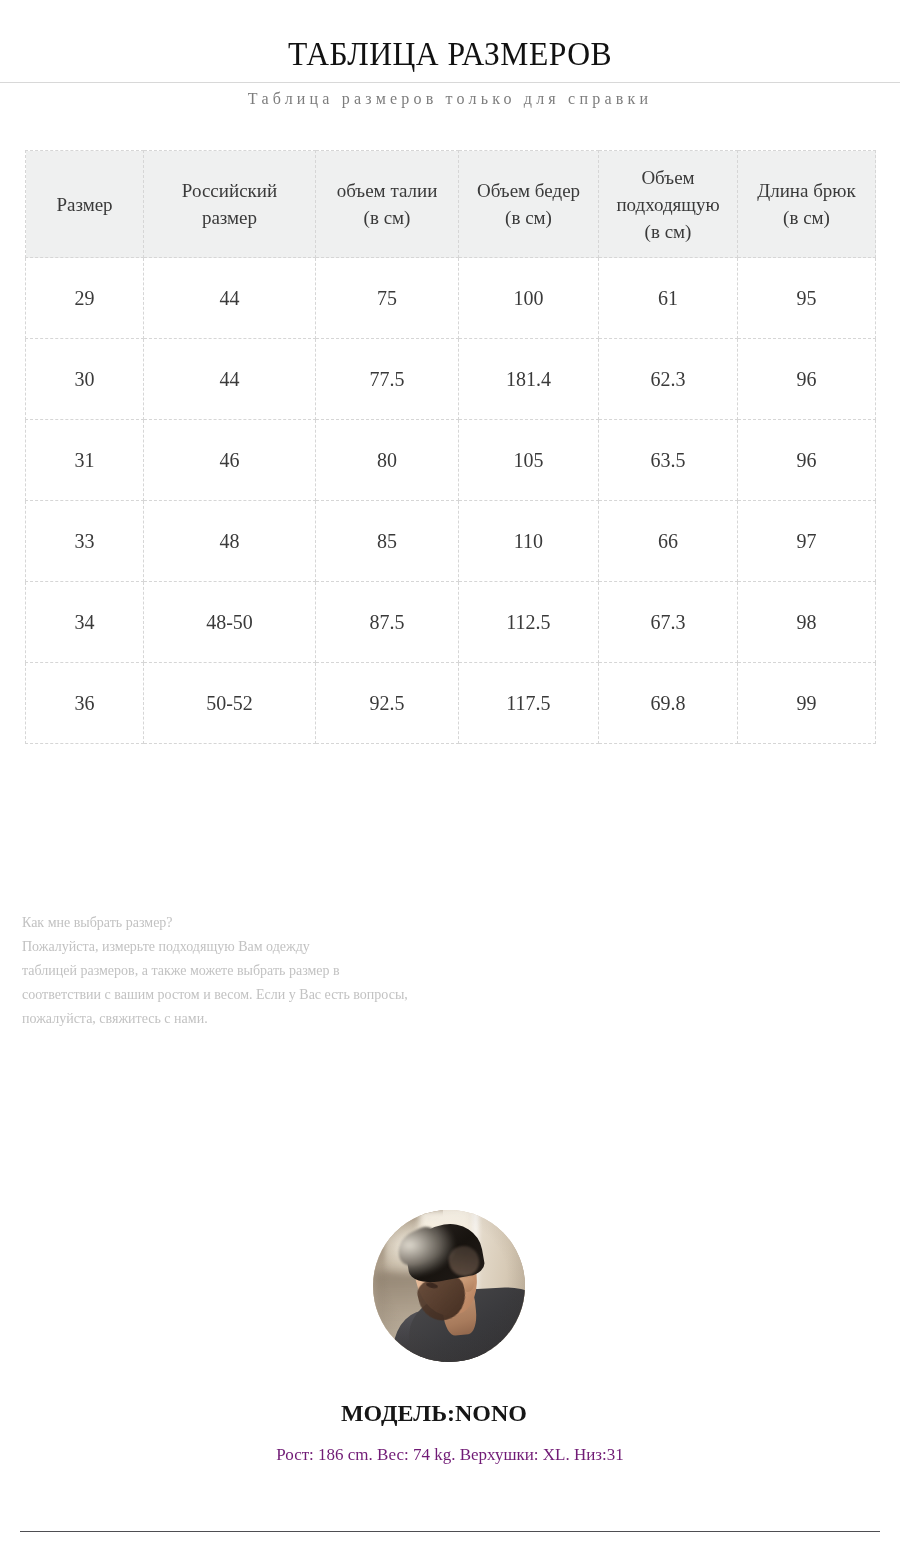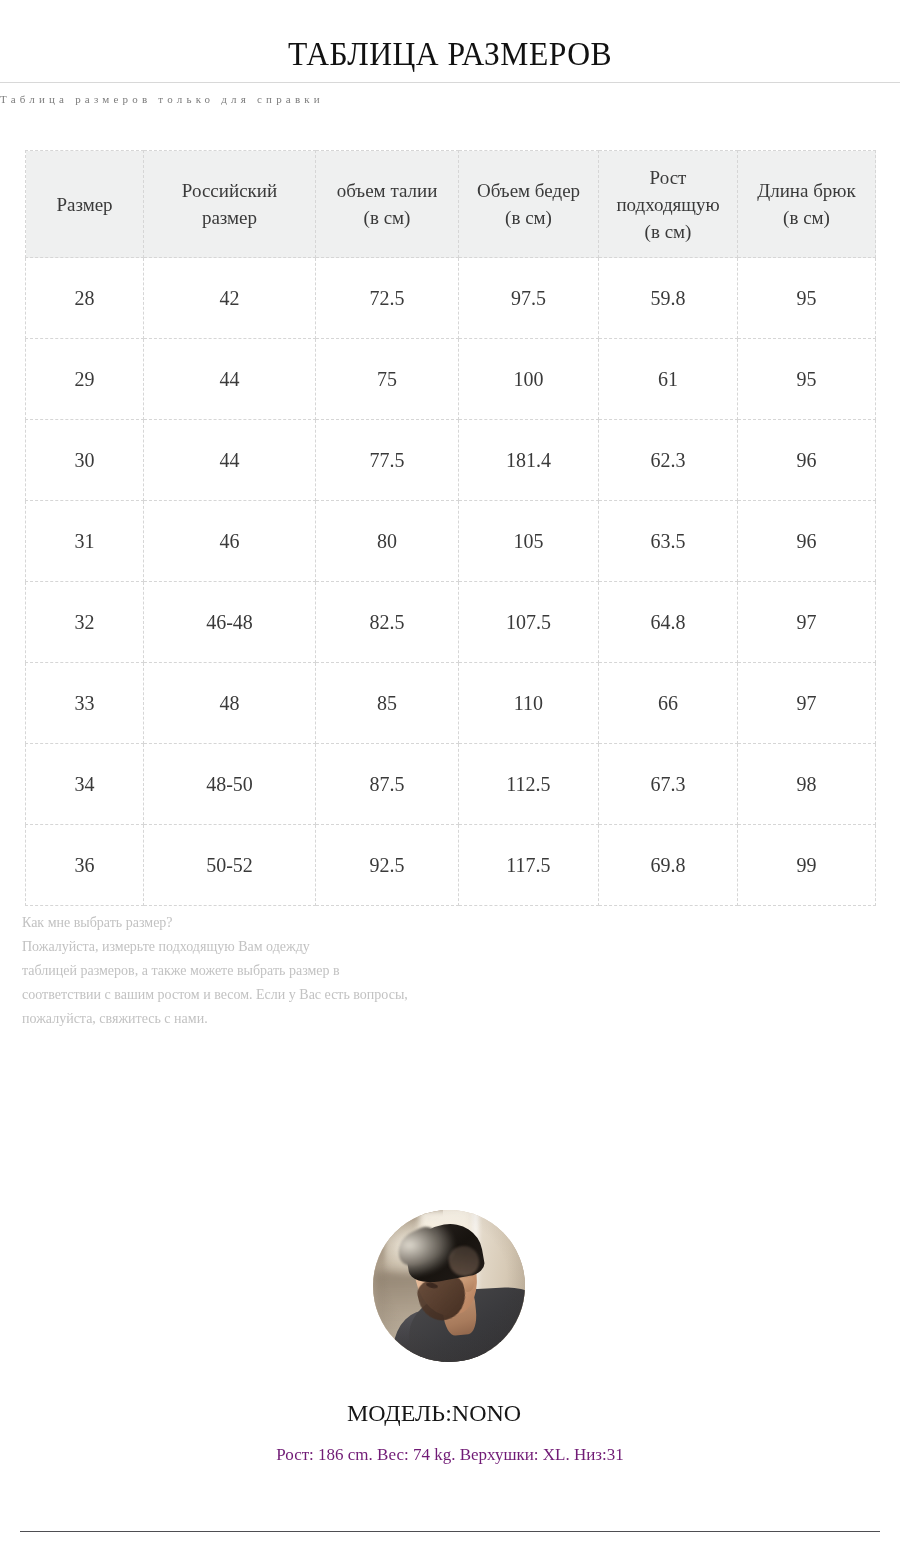--- a/index.html
+++ b/index.html
@@ -46,7 +46,8 @@
     top: 89px;
     left: 0;
     width: 900px;
-    font-size: 11px;
+    text-align: center;
+    font-size: 16px;
     line-height: 20px;
     letter-spacing: 4.2px;
     color: #7d7d7d;

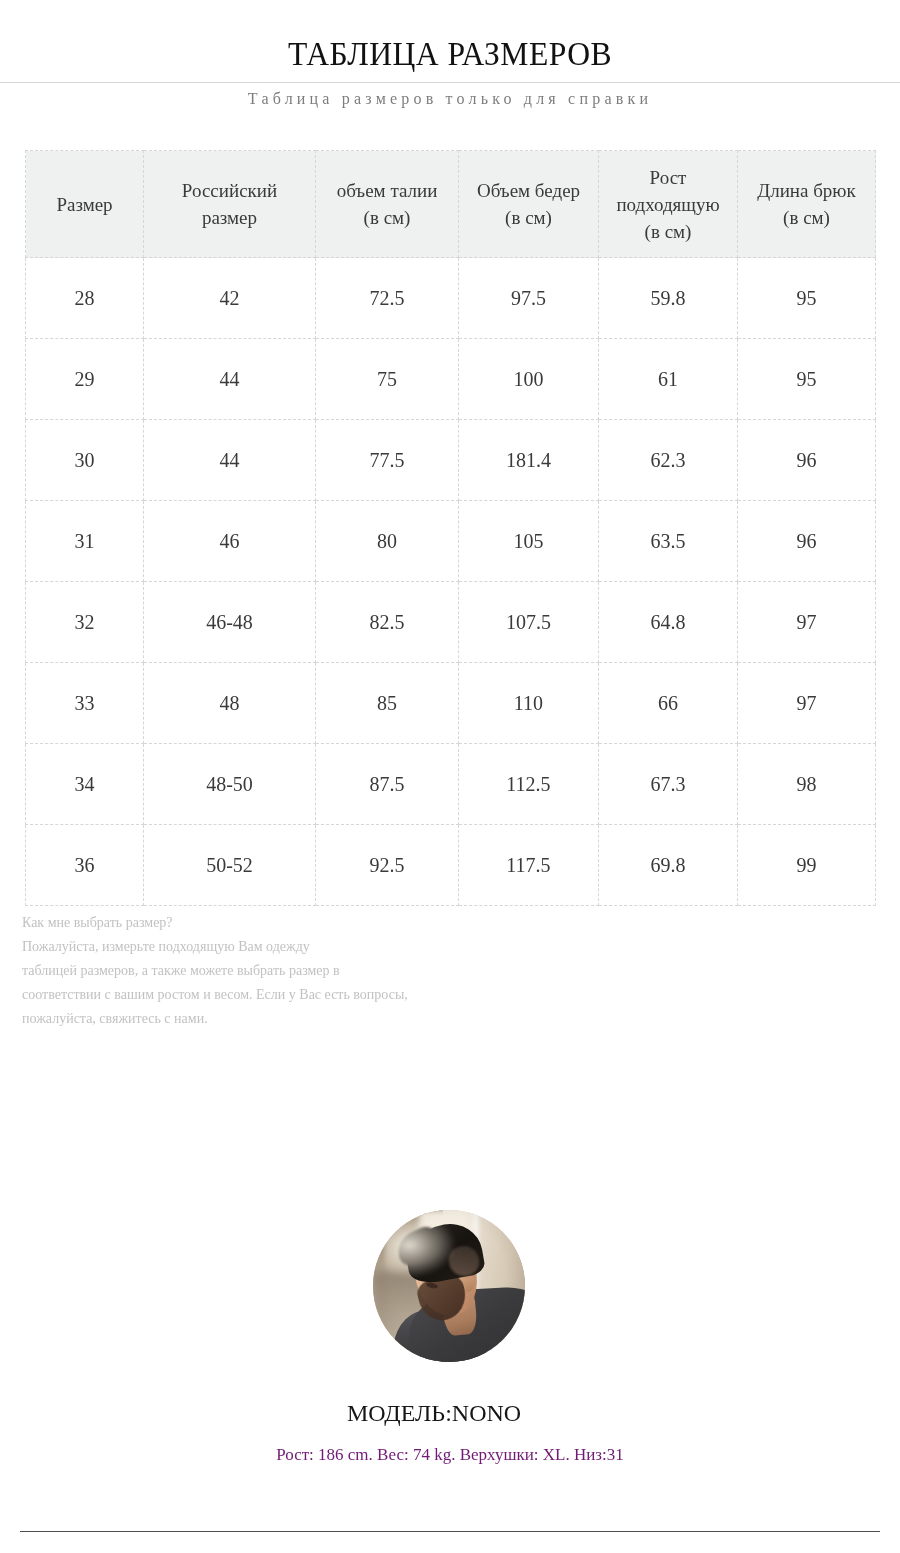--- a/index.html
+++ b/index.html
@@ -322,7 +322,7 @@
           <span>(в см)</span>
         </th>
         <th>
-          <span>Рост</span><br>
+          <span>Объем</span><br>
           <span>подходящую</span><br>
           <span>(в см)</span>
         </th>

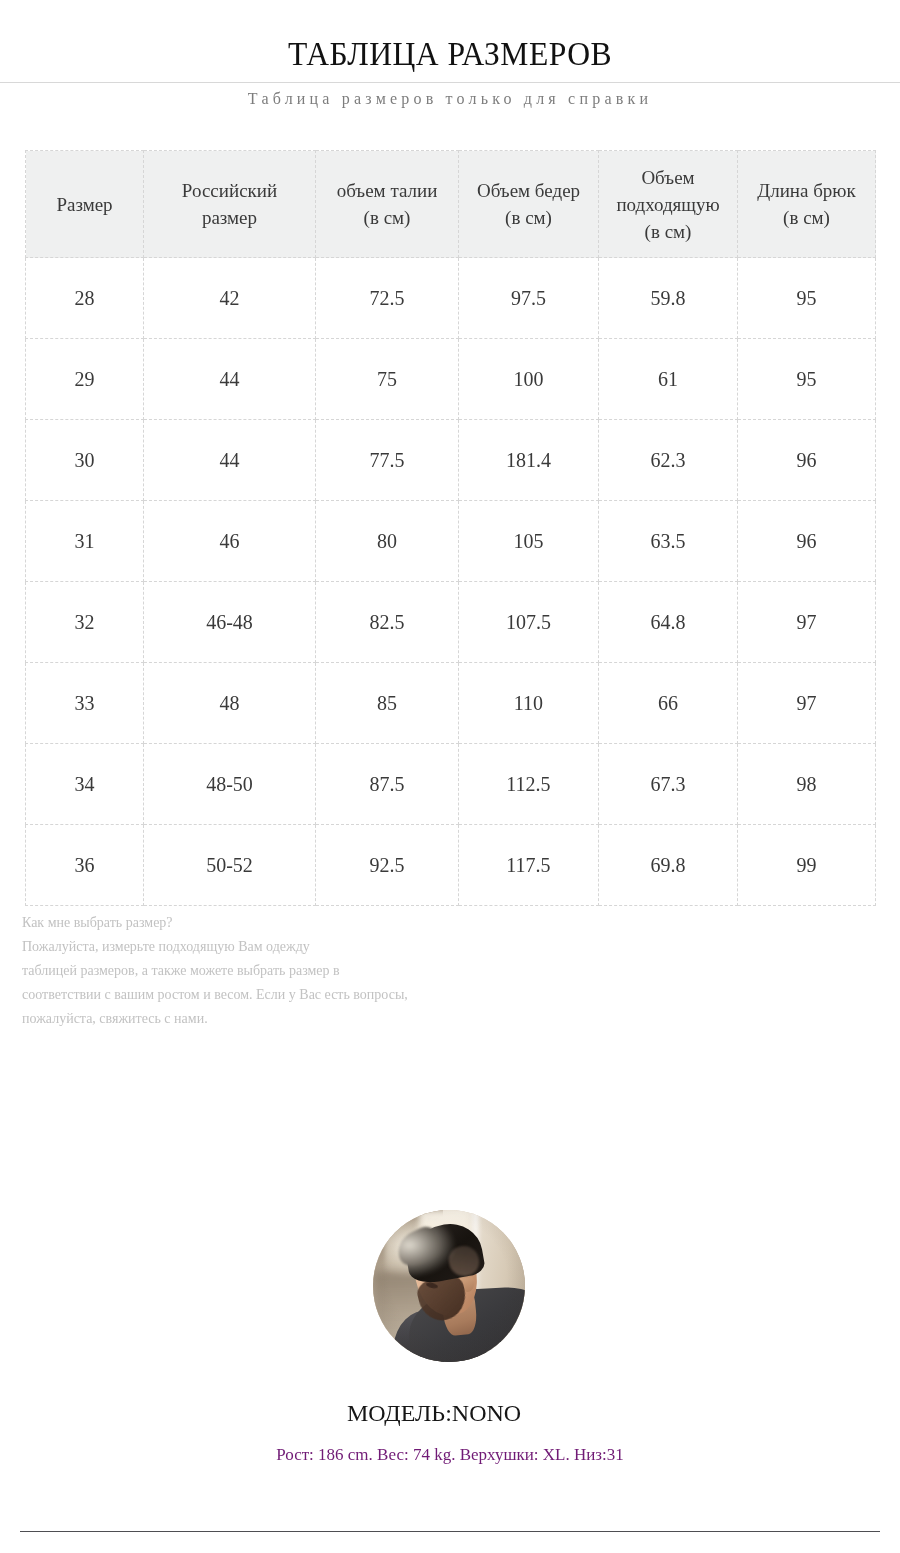--- a/index.html
+++ b/index.html
@@ -333,14 +333,6 @@
       </tr>
     </thead>
     <tbody>
-      <tr>
-        <td>28</td>
-        <td>42</td>
-        <td>72.5</td>
-        <td>97.5</td>
-        <td>59.8</td>
-        <td>95</td>
-      </tr>
       <tr>
         <td>29</td>
         <td>44</td>

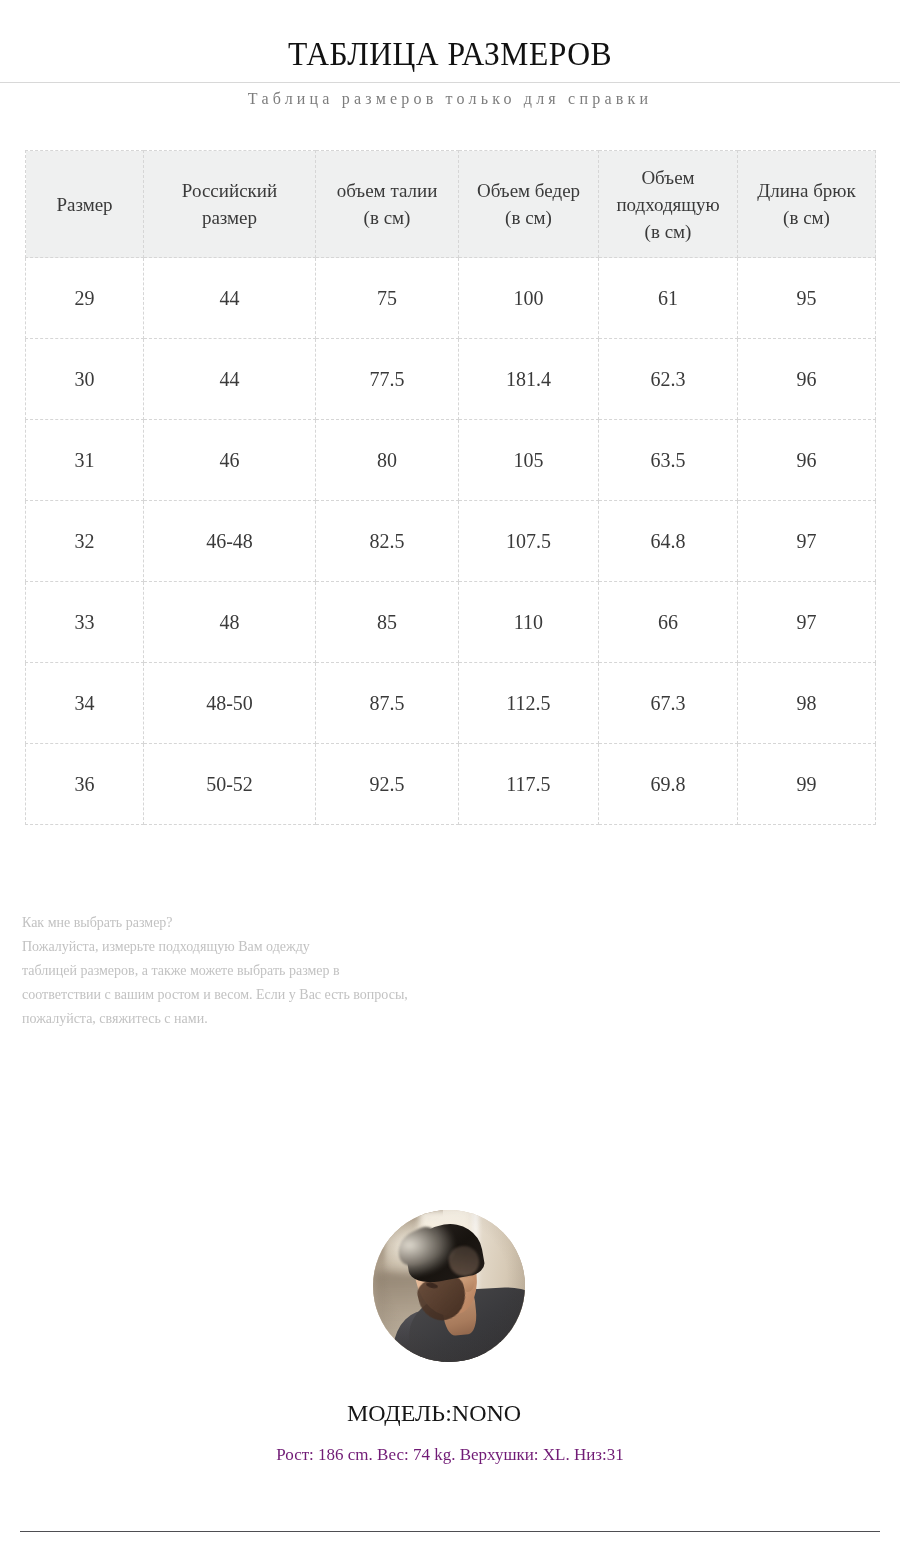--- a/index.html
+++ b/index.html
@@ -356,14 +356,6 @@
         <td>105</td>
         <td>63.5</td>
         <td>96</td>
-      </tr>
-      <tr>
-        <td>32</td>
-        <td>46-48</td>
-        <td>82.5</td>
-        <td>107.5</td>
-        <td>64.8</td>
-        <td>97</td>
       </tr>
       <tr>
         <td>33</td>

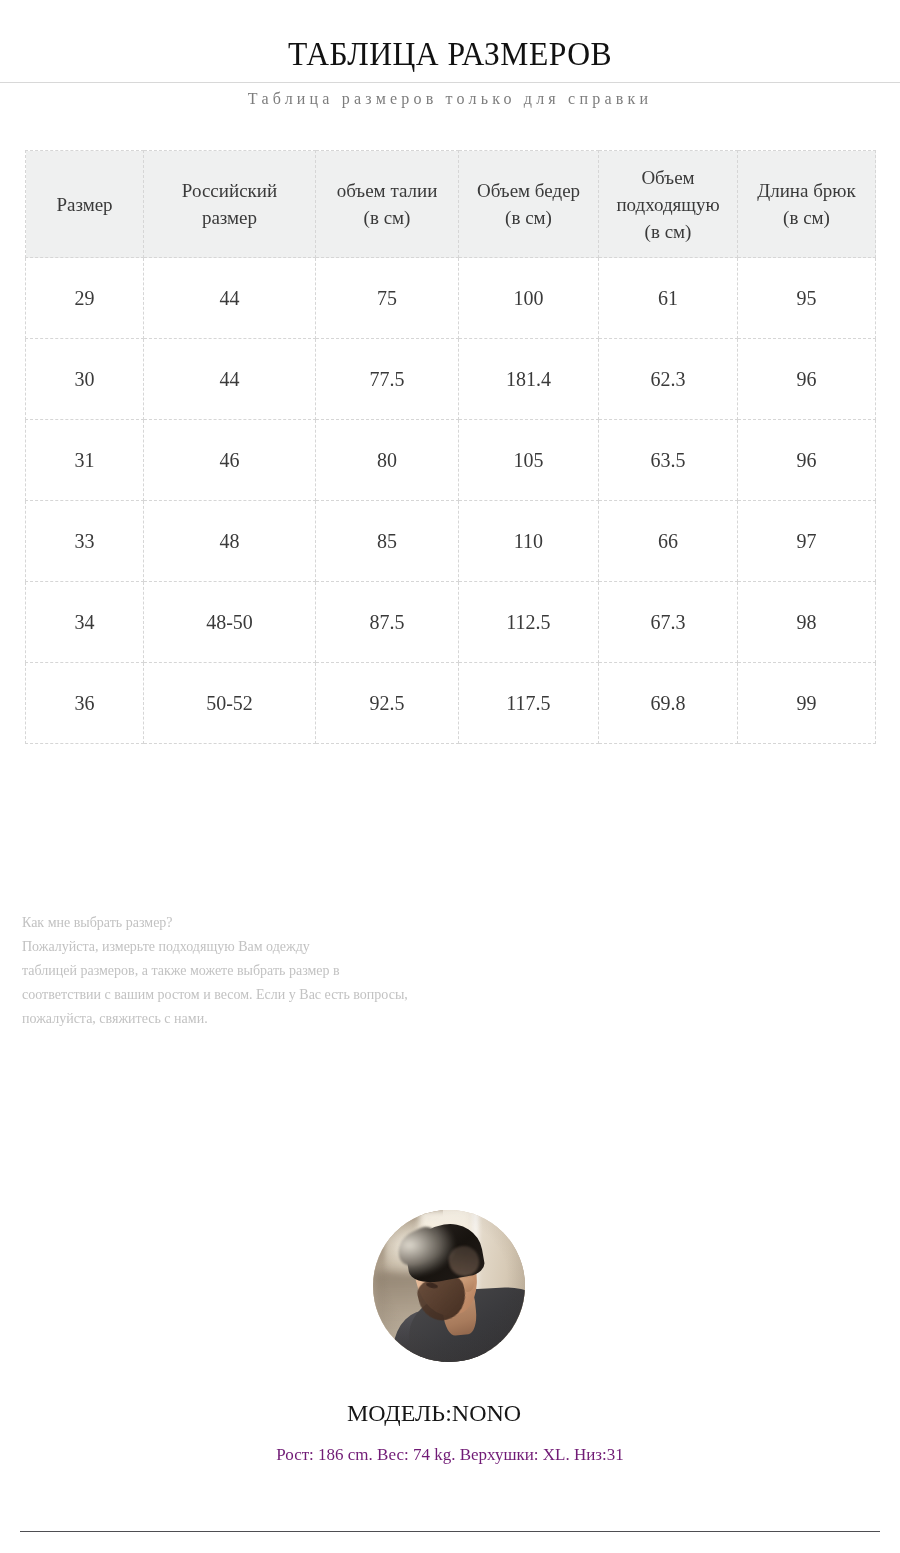--- a/index.html
+++ b/index.html
@@ -262,7 +262,7 @@
     text-align: center;
     font-size: 24px;
     line-height: 30px;
-    font-weight: normal;
+    font-weight: bold;
     color: #161616;
     white-space: nowrap;
   }

